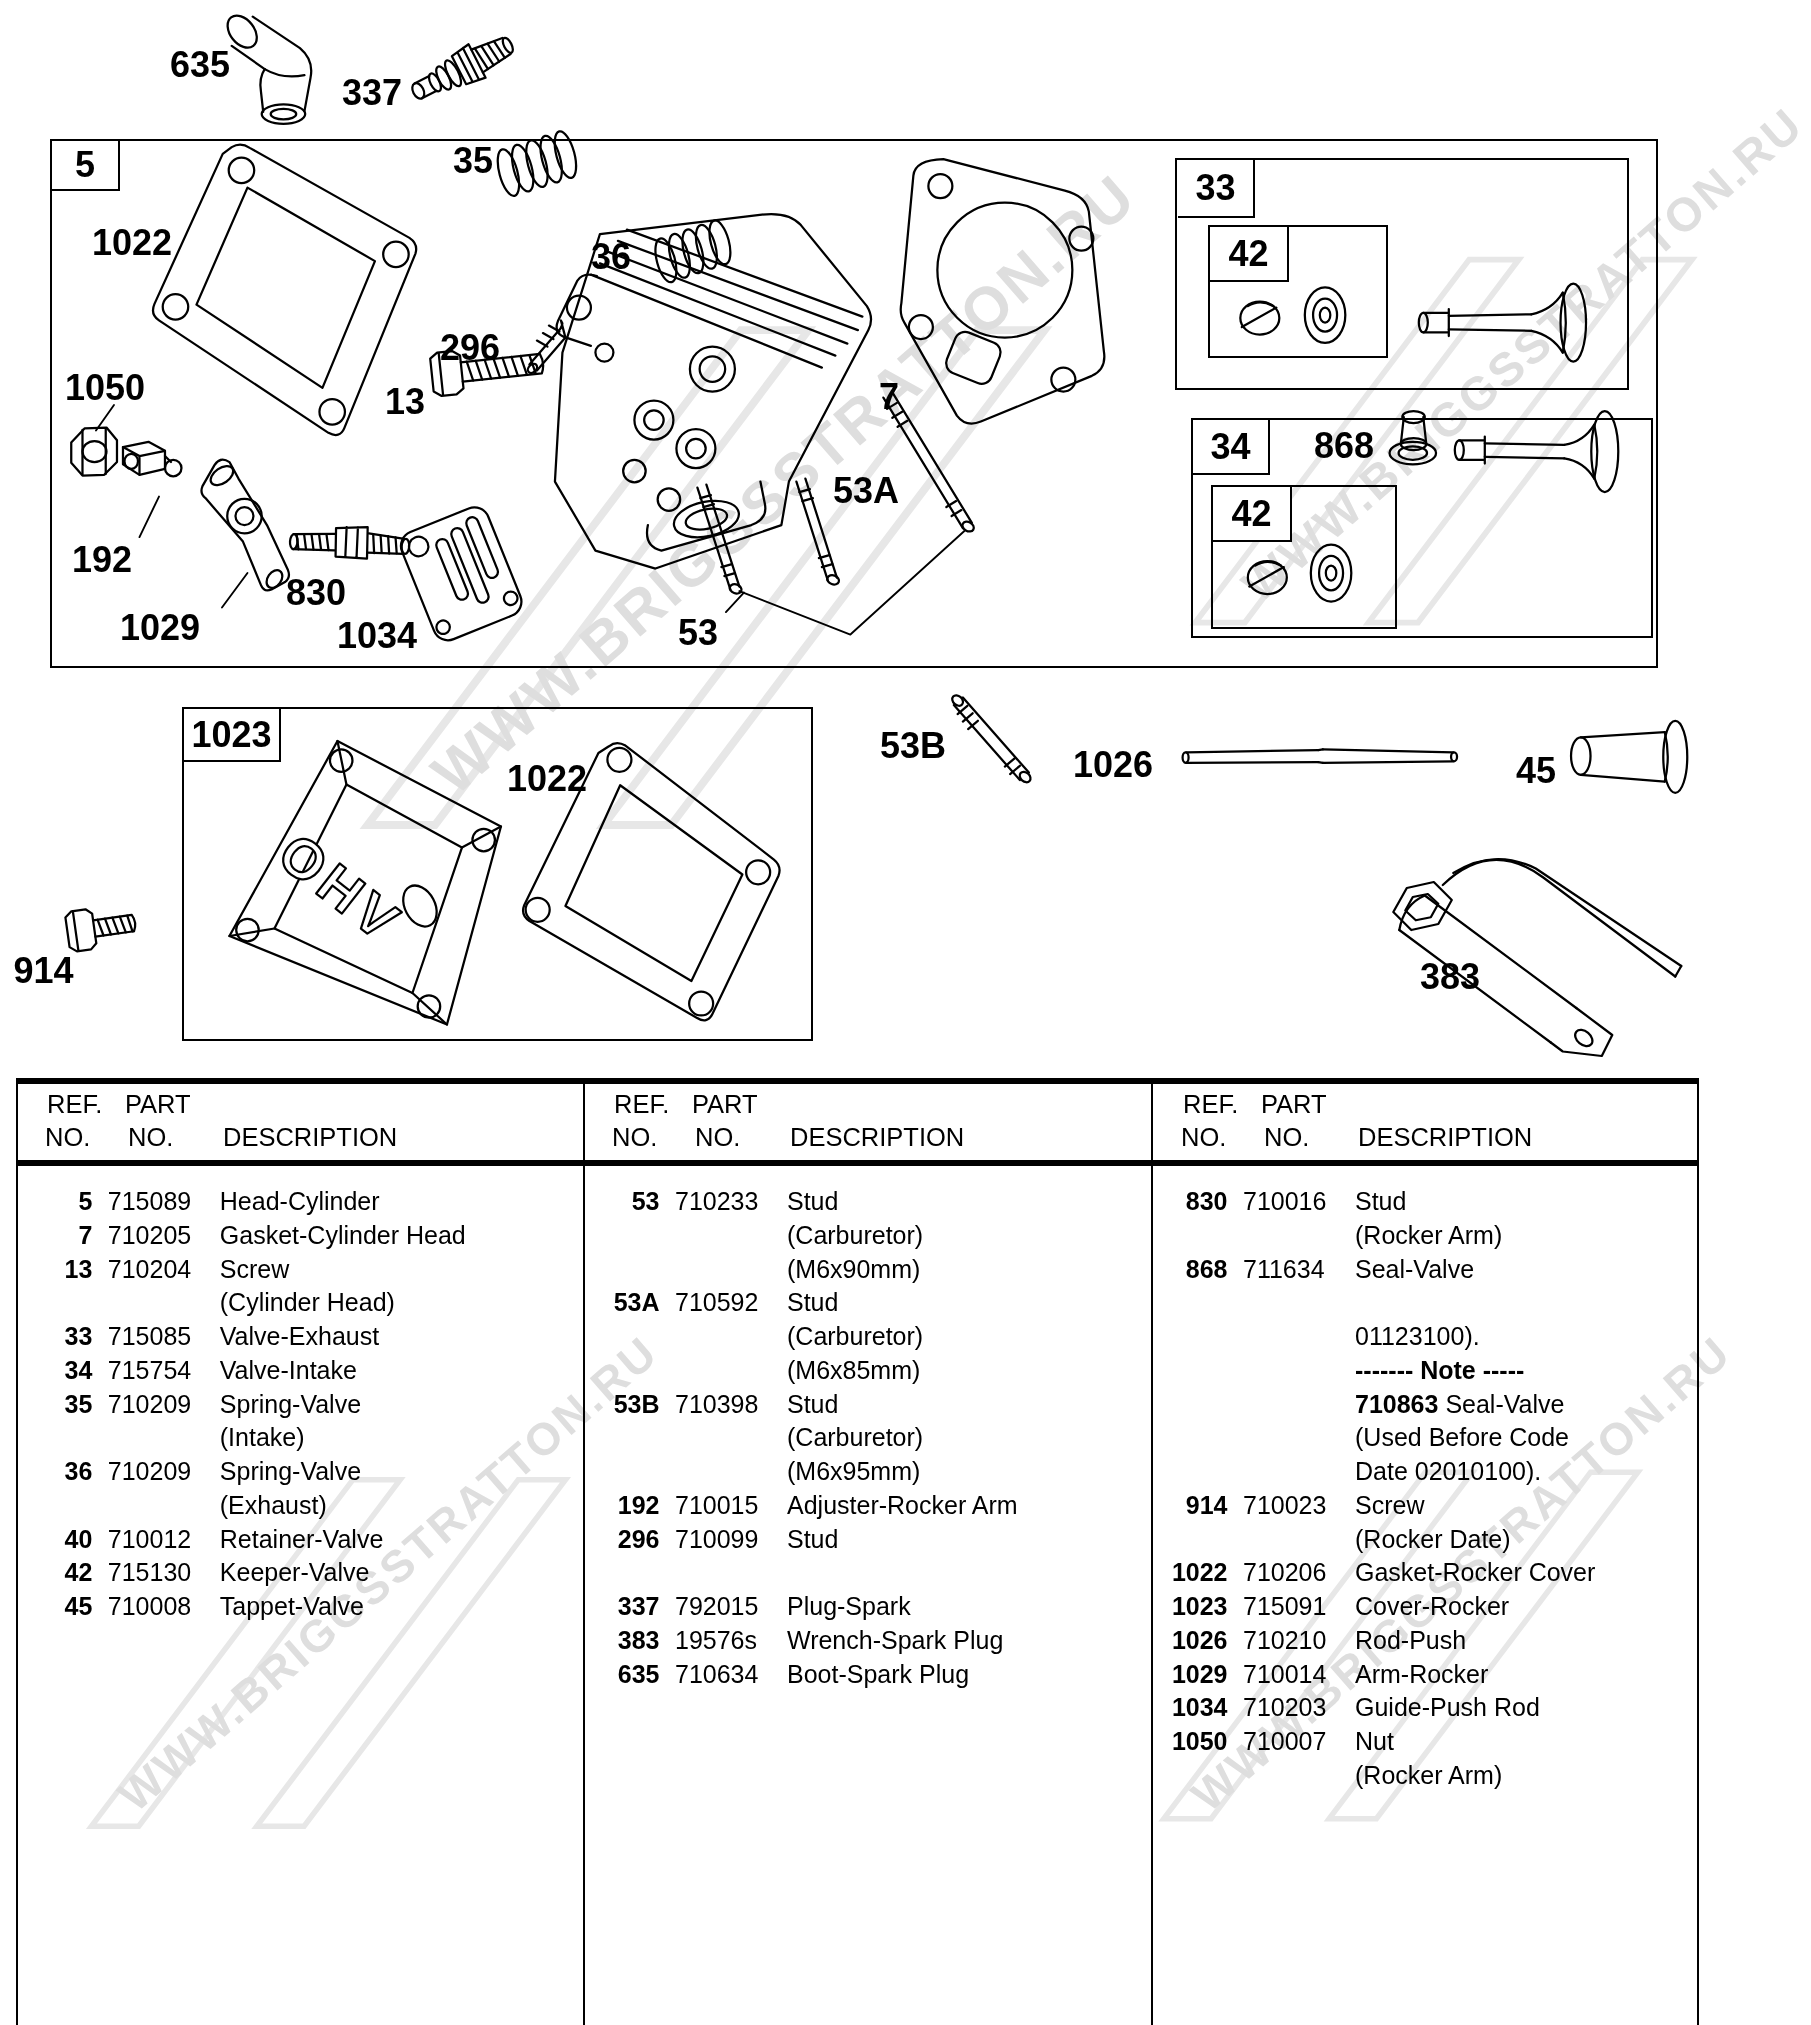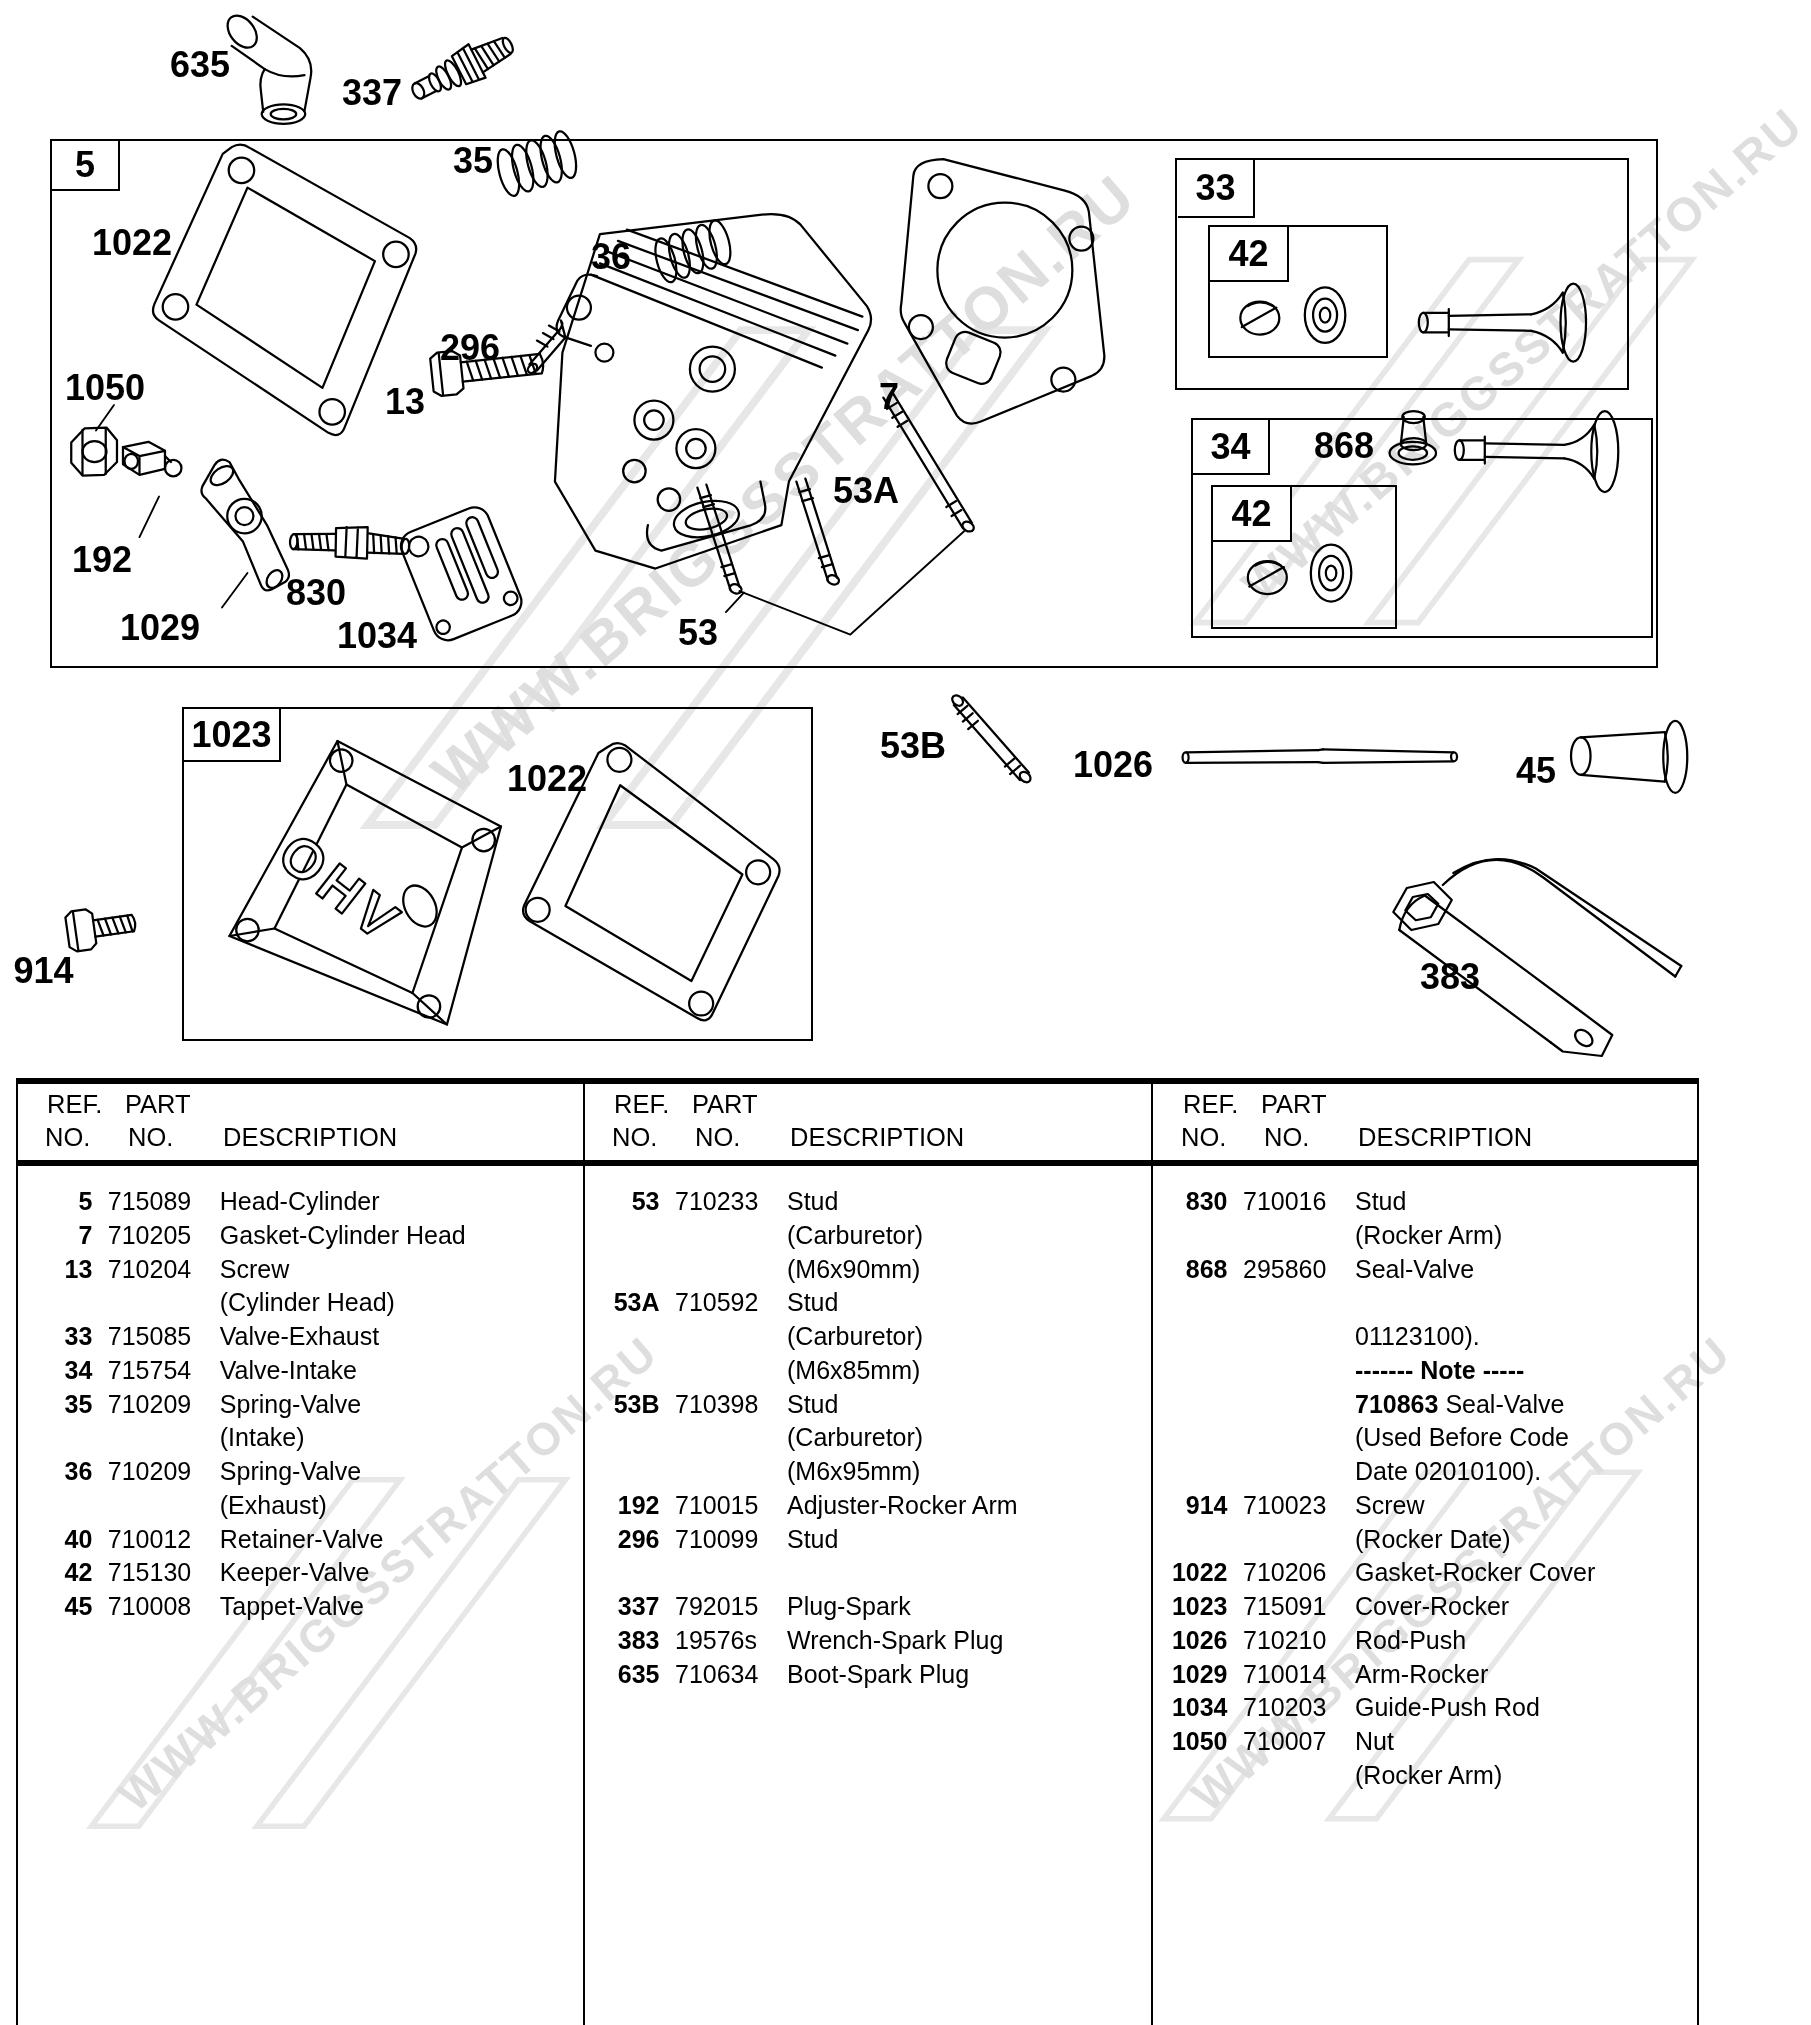--- a/index.html
+++ b/index.html
@@ -510,7 +510,7 @@
     </div>
     <div class="tline" style="top: 68px;">
       <span class="tref">868</span>
-      <span class="tpart">295860</span>
+      <span class="tpart">711634</span>
       <span class="tdesc"><span>Seal-Valve</span></span>
     </div>
     <div class="tline" style="top: 135px;">

